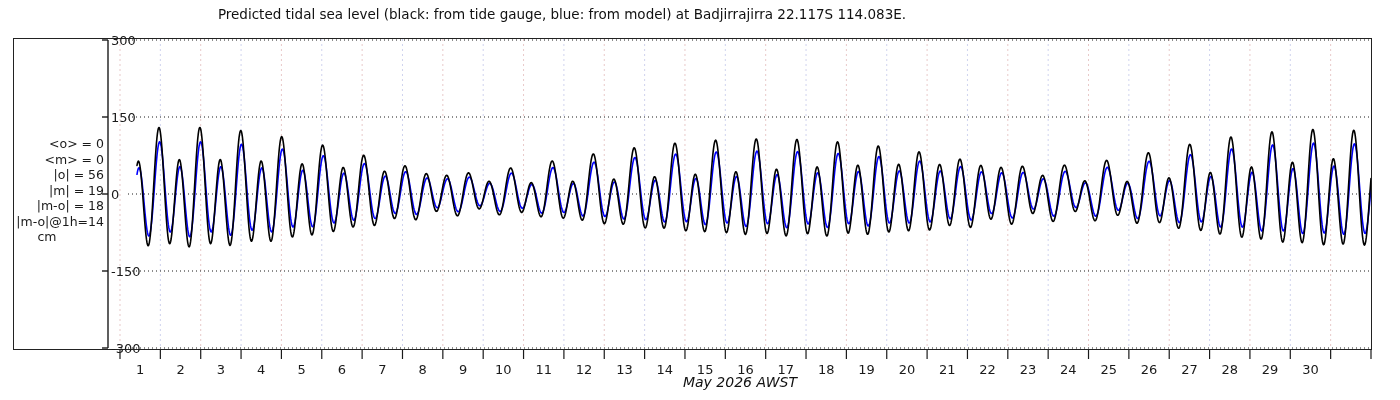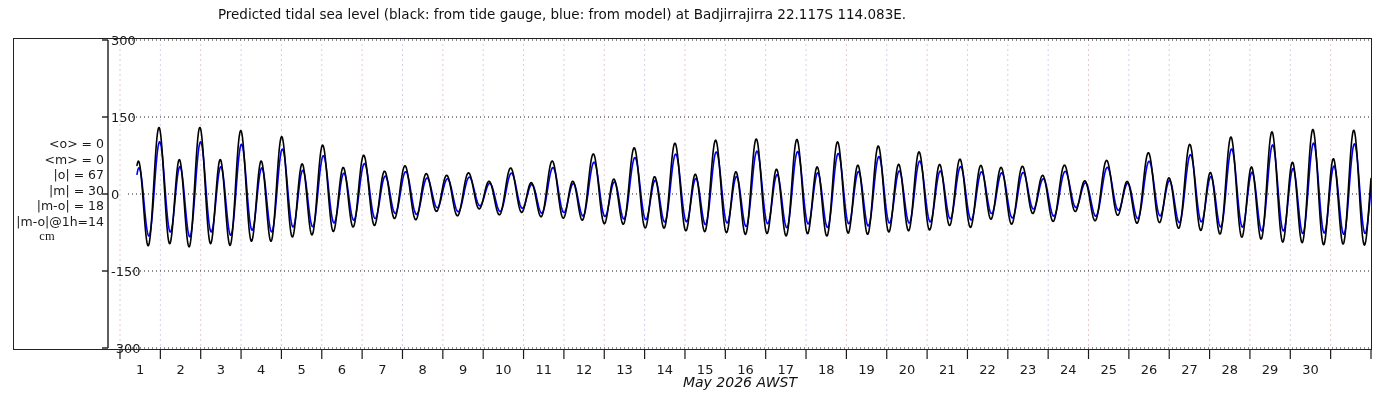--- a/index.html
+++ b/index.html
@@ -99,7 +99,7 @@
 <div id="stats-block">
   <span class="stat-line">&lt;o&gt; = 0</span>
   <span class="stat-line">&lt;m&gt; = 0</span>
-  <span class="stat-line">|o| = 67</span>
+  <span class="stat-line">|o| = 56</span>
   <span class="stat-line">|m| = 30</span>
   <span class="stat-line">|m-o| = 18</span>
   <span class="stat-line">|m-o|@1h=14</span>

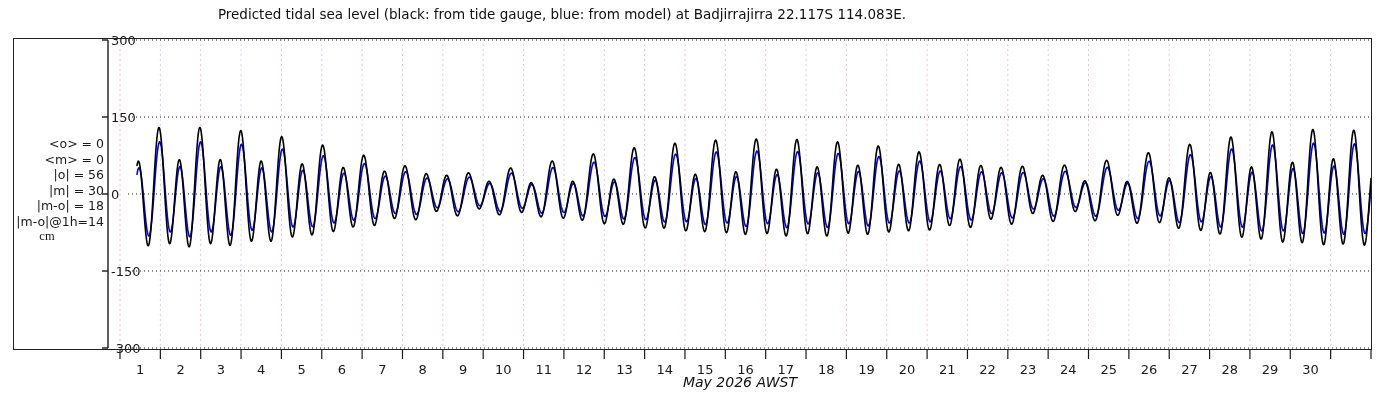--- a/index.html
+++ b/index.html
@@ -100,7 +100,7 @@
   <span class="stat-line">&lt;o&gt; = 0</span>
   <span class="stat-line">&lt;m&gt; = 0</span>
   <span class="stat-line">|o| = 56</span>
-  <span class="stat-line">|m| = 30</span>
+  <span class="stat-line">|m| = 19</span>
   <span class="stat-line">|m-o| = 18</span>
   <span class="stat-line">|m-o|@1h=14</span>
   <span class="stat-units">cm</span>

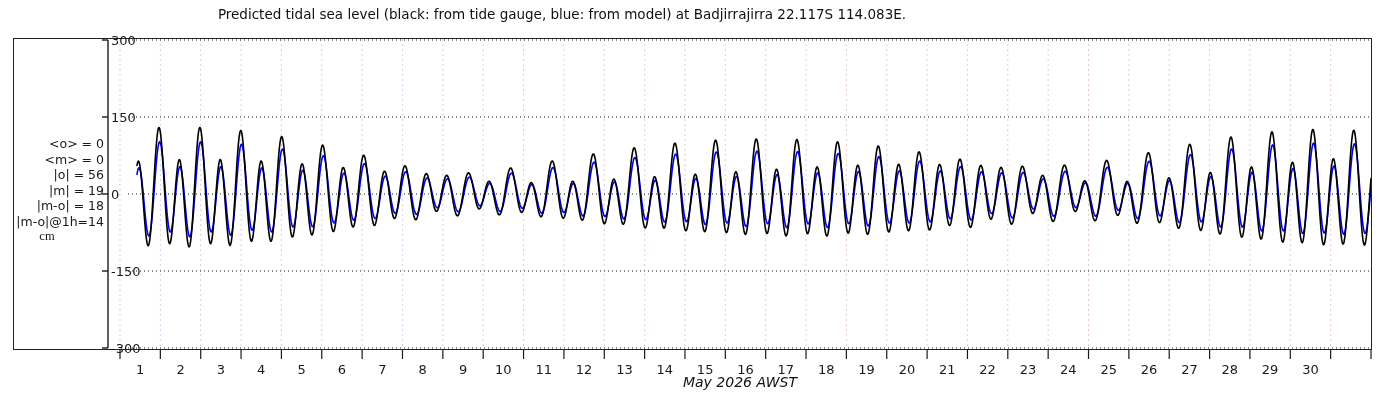--- a/index.html
+++ b/index.html
@@ -50,7 +50,7 @@
     white-space: nowrap;
   }
   #stats-block .stat-line { display: block; text-align: right; }
-  #stats-block .stat-units { display: block; text-align: center; padding-right: 14px; font-family: Liberation Serif, serif; }
+  #stats-block .stat-units { display: block; text-align: center; padding-right: 14px; }
 
   #plot-svg {
     position: absolute;

